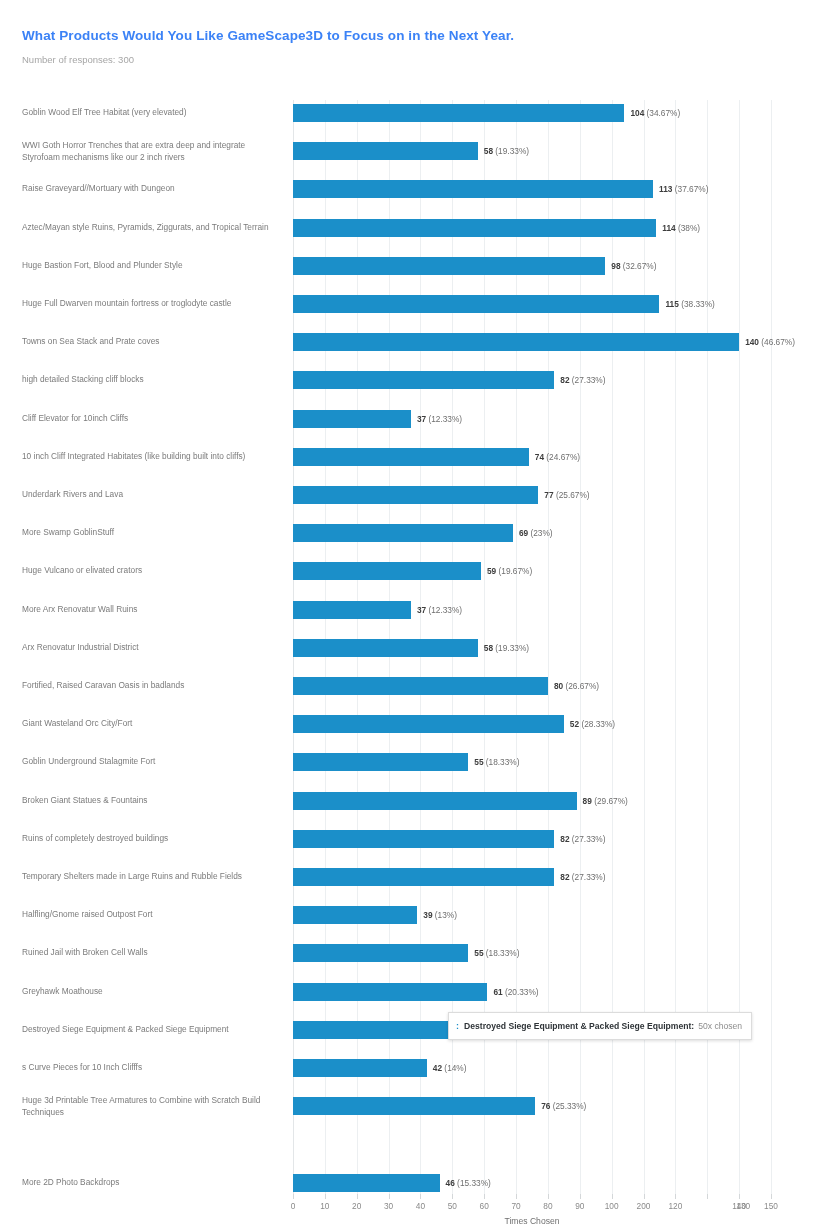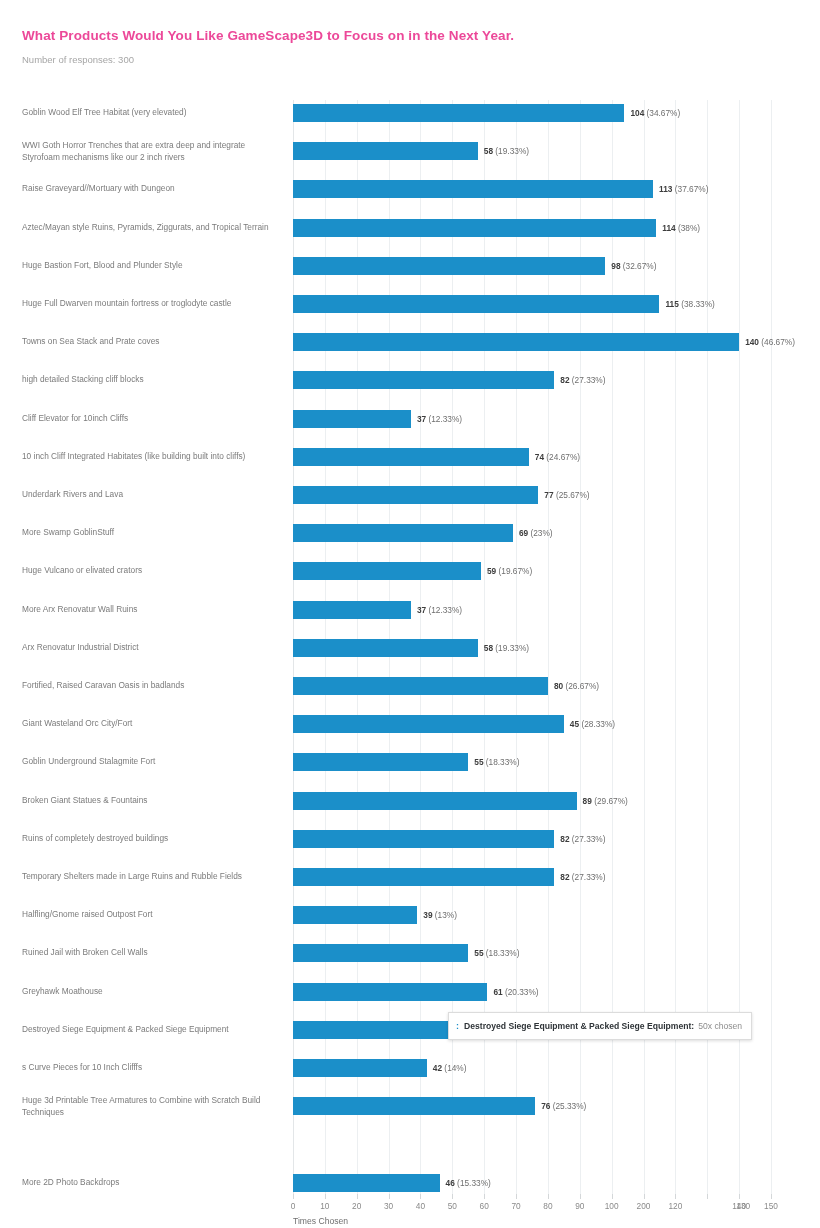--- a/index.html
+++ b/index.html
@@ -24,7 +24,7 @@
     top: 28px;
     font-size: 13.5px;
     font-weight: bold;
-    color: #ec4899;
+    color: #3b82f6;
     letter-spacing: 0.1px;
   }
   .chart-subtitle {

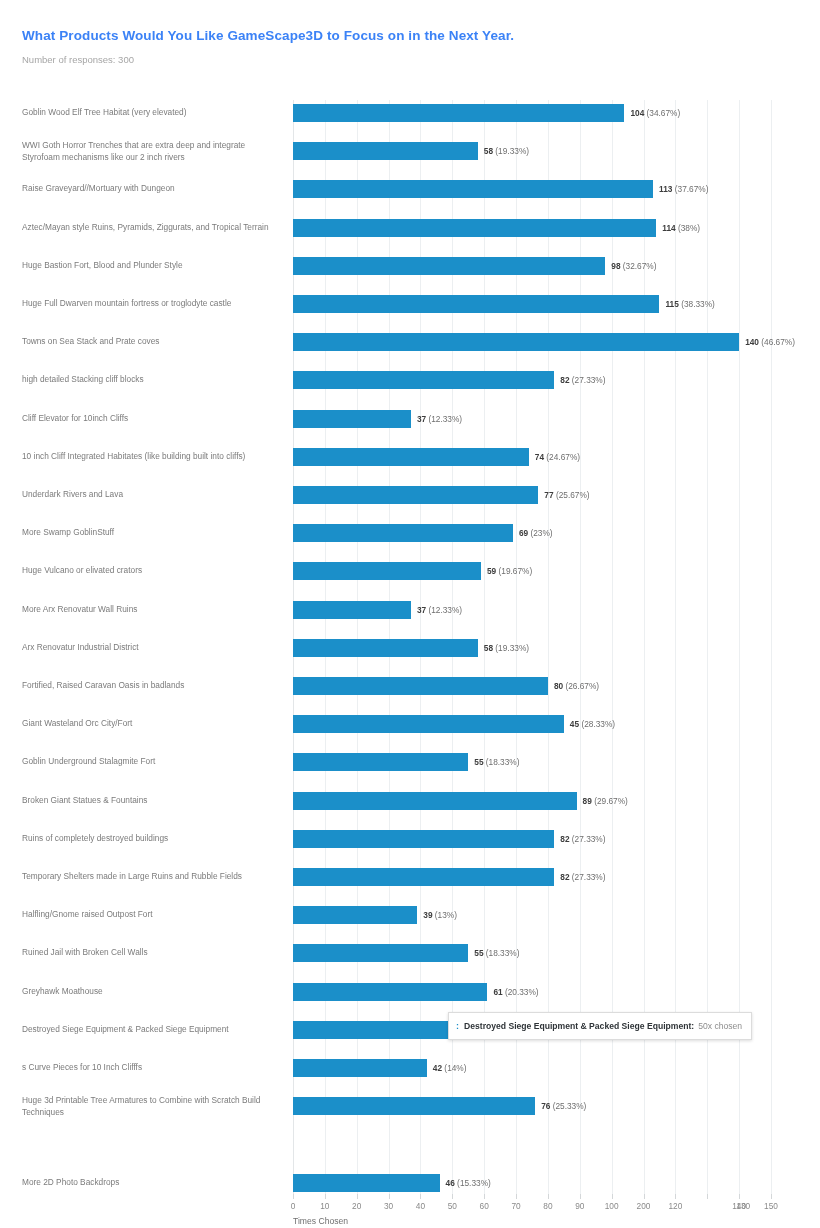--- a/index.html
+++ b/index.html
@@ -309,7 +309,7 @@
         <div class="row-label">Giant Wasteland Orc City/Fort</div>
         <div class="bar-wrap">
           <div class="bar" style="width: 270.867px; background: rgb(27, 143, 201);"></div>
-          <div class="bar-value" style="left: 276.867px;"><b>45</b> (28.33%)</div>
+          <div class="bar-value" style="left: 276.867px;"><b>52</b> (28.33%)</div>
         </div>
       </div>
       <div class="row" style="top: 753.4px;">

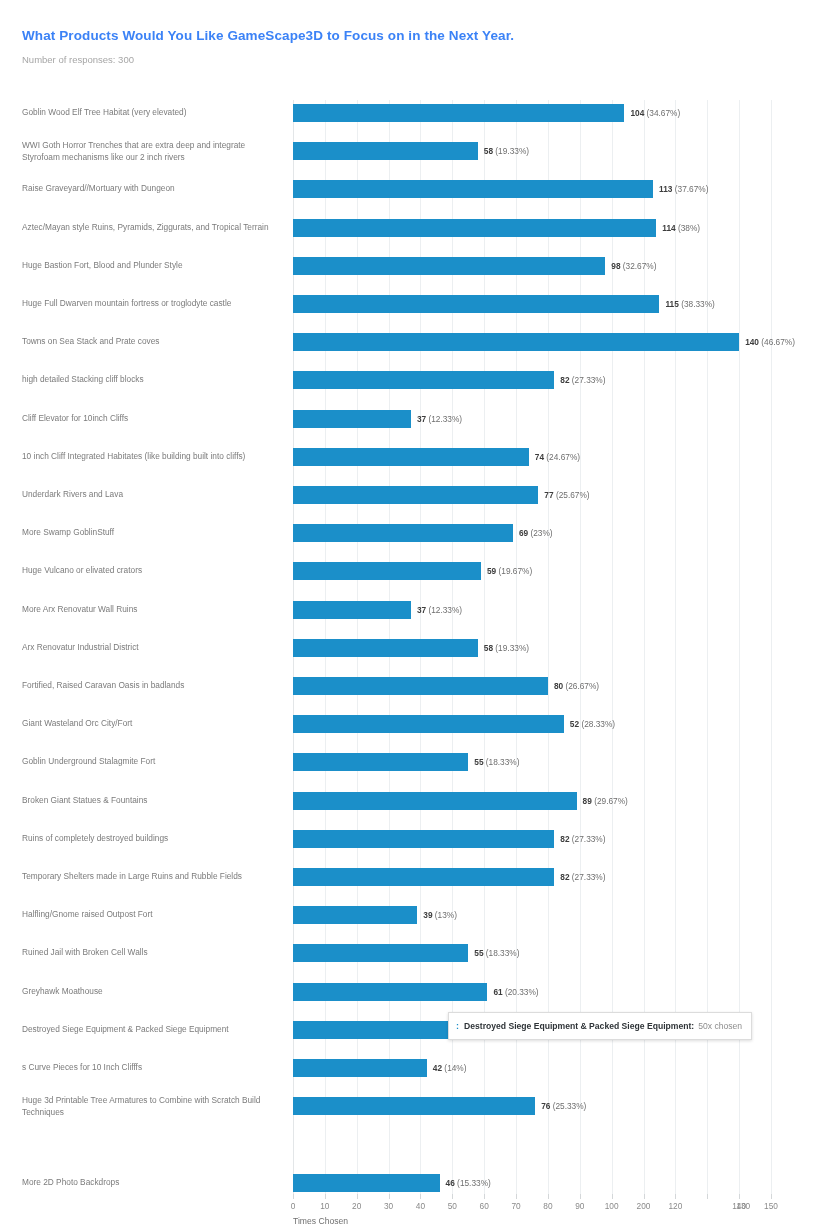--- a/index.html
+++ b/index.html
@@ -130,6 +130,7 @@
     top: 22px;
     left: 0;
     width: 478px;
+    text-align: center;
     font-size: 8.6px;
     color: #6f6f6f;
   }

